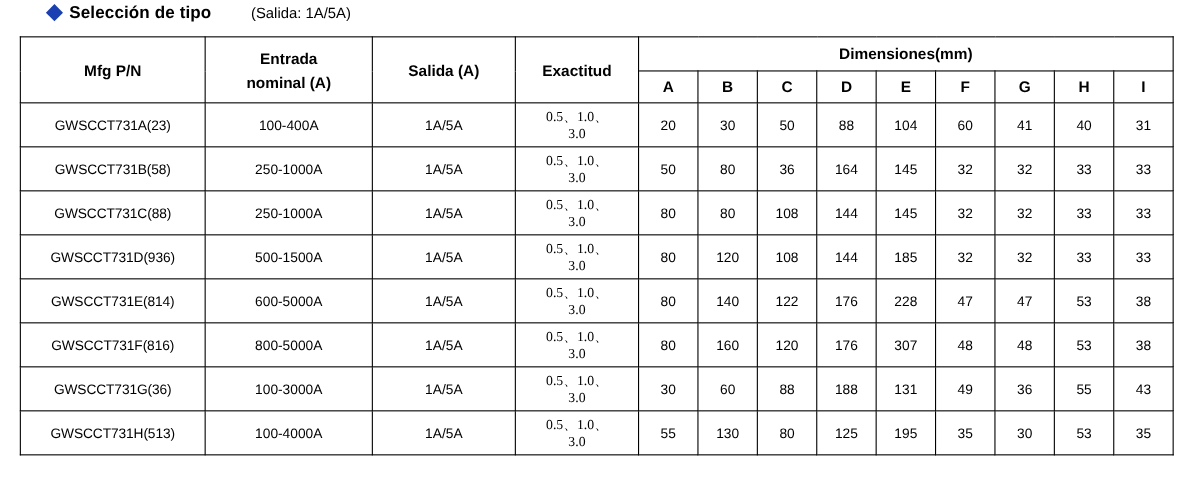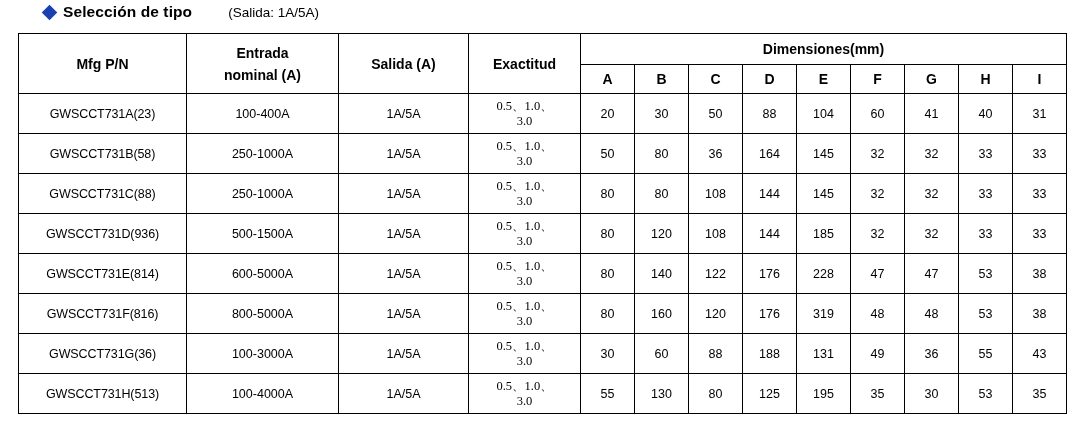--- a/index.html
+++ b/index.html
@@ -262,7 +262,7 @@
         <td class="dim">160</td>
         <td class="dim">120</td>
         <td class="dim">176</td>
-        <td class="dim">319</td>
+        <td class="dim">307</td>
         <td class="dim">48</td>
         <td class="dim">48</td>
         <td class="dim">53</td>

